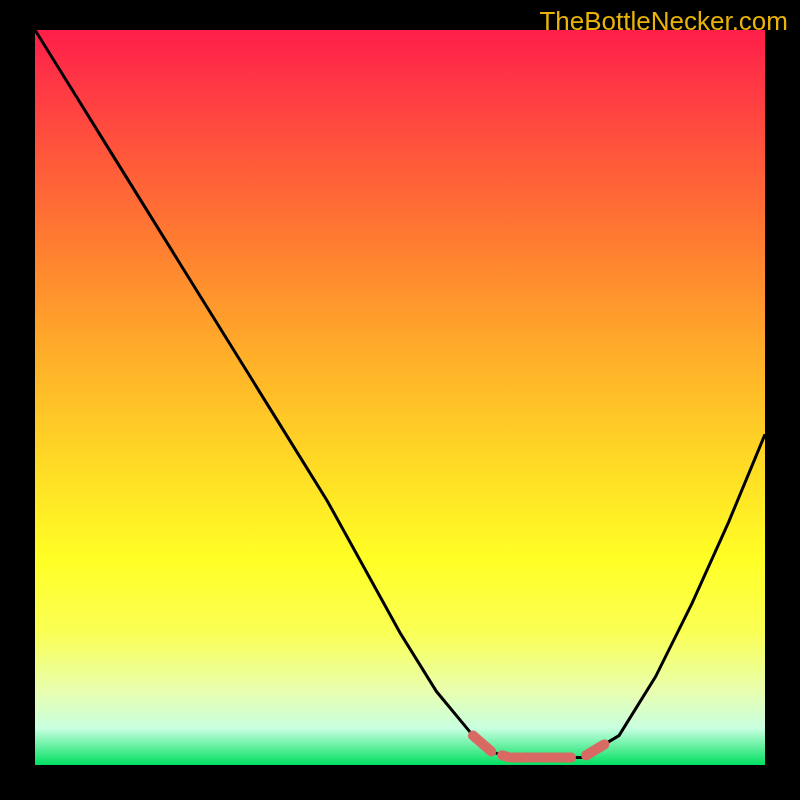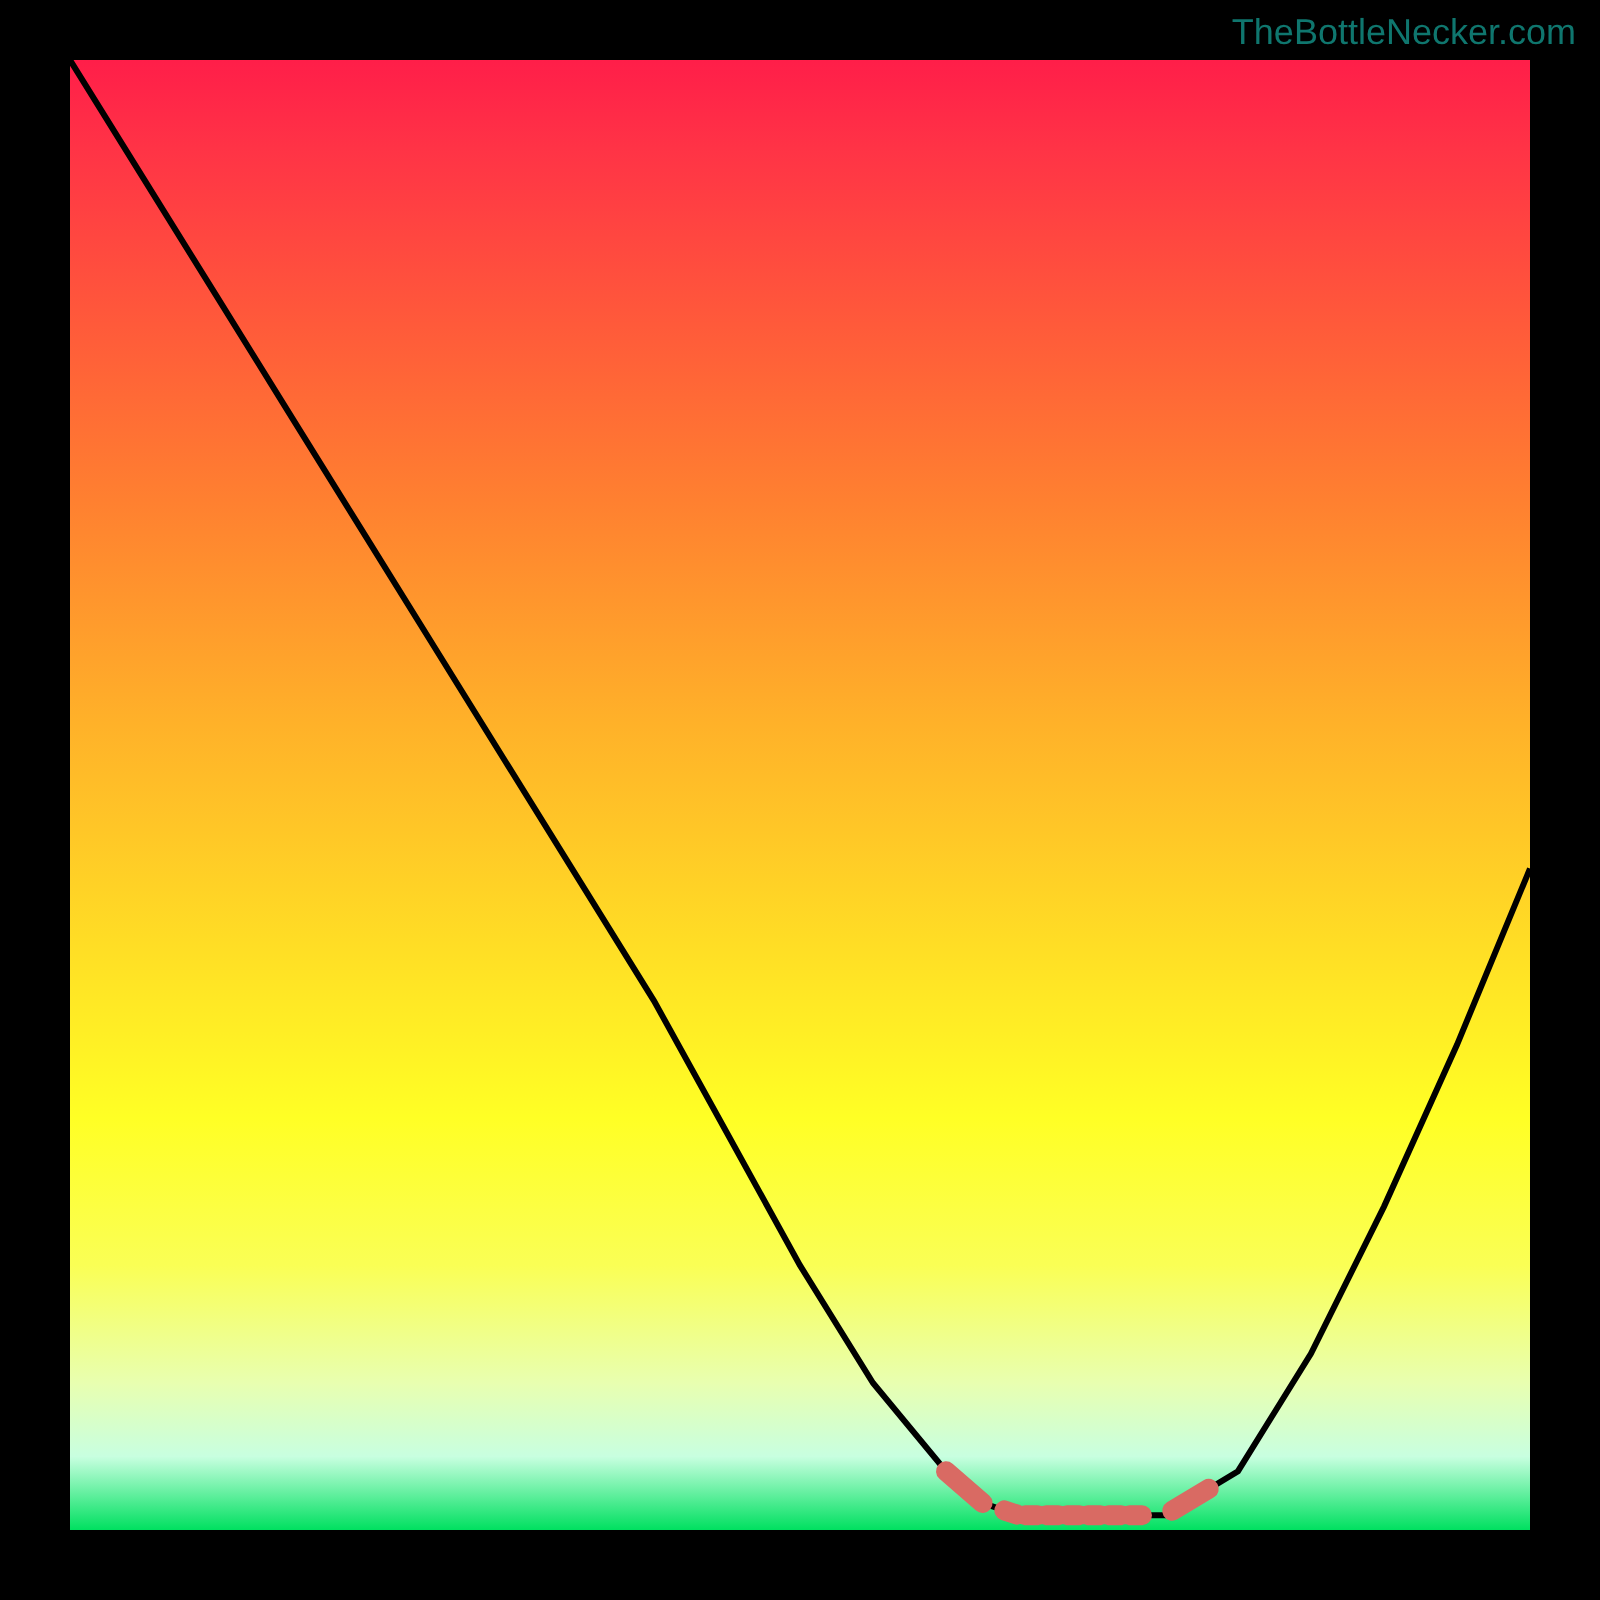--- a/index.html
+++ b/index.html
@@ -14,8 +14,8 @@
     position: absolute;
     top: 6px;
     right: 12px;
-    color: #0f766e;
-    font-size: 18px;
+    color: #eab308;
+    font-size: 26px;
     font-weight: 400;
     z-index: 10;
   }

